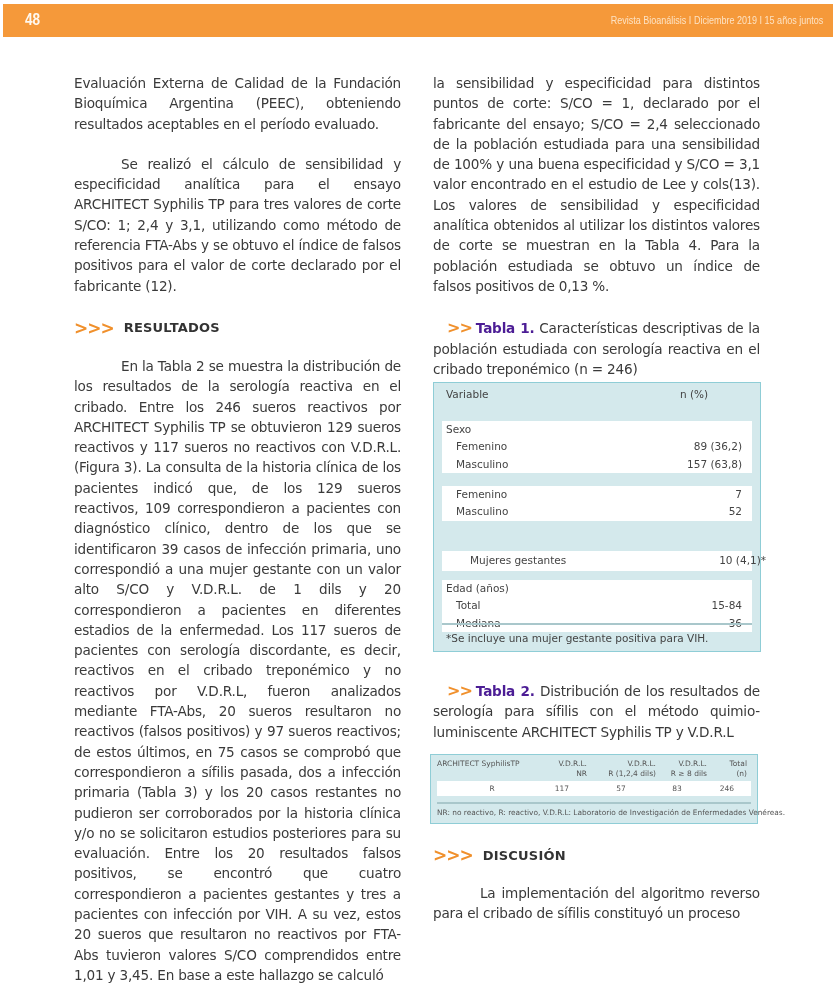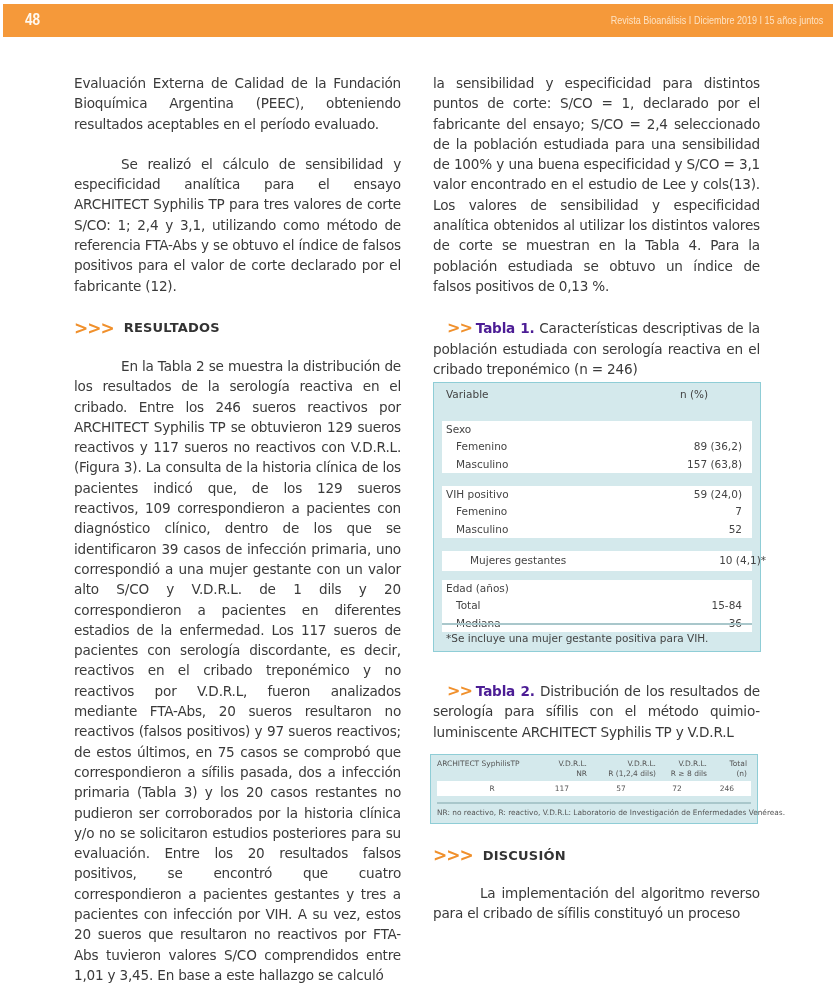--- a/index.html
+++ b/index.html
@@ -109,10 +109,6 @@
 
   <div class="grp" style="top:87px;">
     <div class="row">
-        <span class="lab">VIH positivo</span>
-        <span class="val">59 (24,0)</span>
-      </div>
-    <div class="row">
         <span class="lab sub">Femenino</span>
         <span class="val">7</span>
       </div>

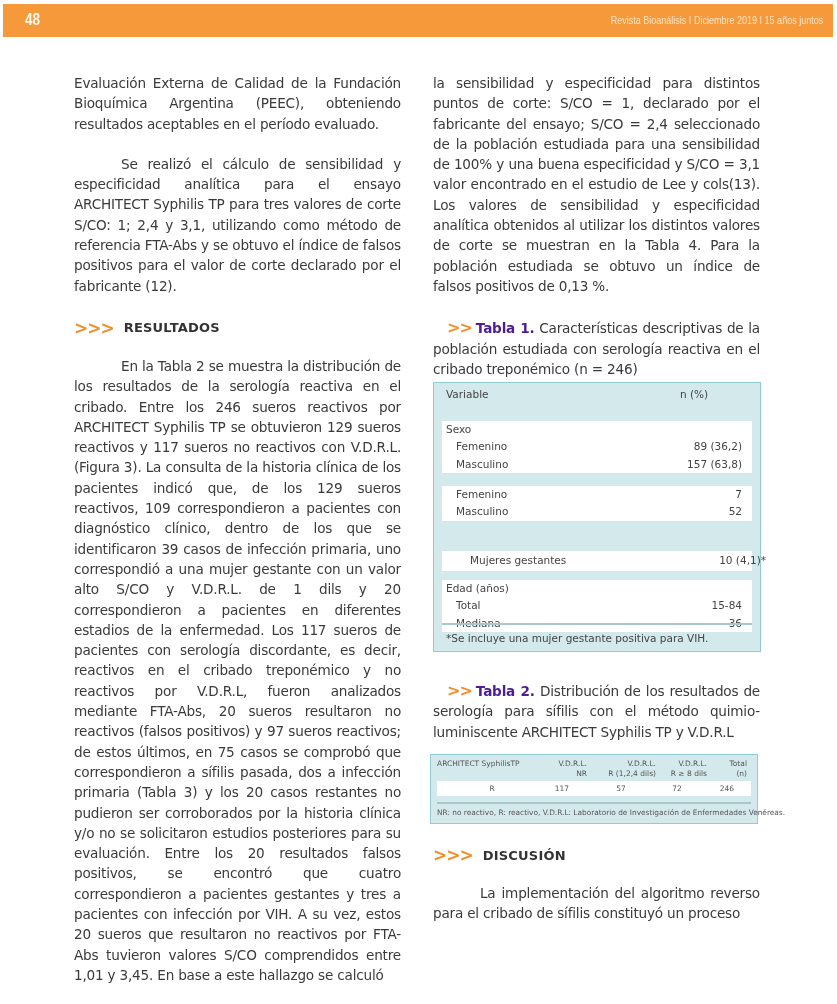--- a/index.html
+++ b/index.html
@@ -175,7 +175,7 @@
     <span class="cell" style="left:20px; width:70px;">R</span>
     <span class="cell" style="left:100px; width:50px;">117</span>
     <span class="cell" style="left:149px; width:70px;">57</span>
-    <span class="cell" style="left:210px; width:60px;">72</span>
+    <span class="cell" style="left:210px; width:60px;">83</span>
     <span class="cell" style="left:270px; width:40px;">246</span>
   </div>
   <div class="line"></div>

